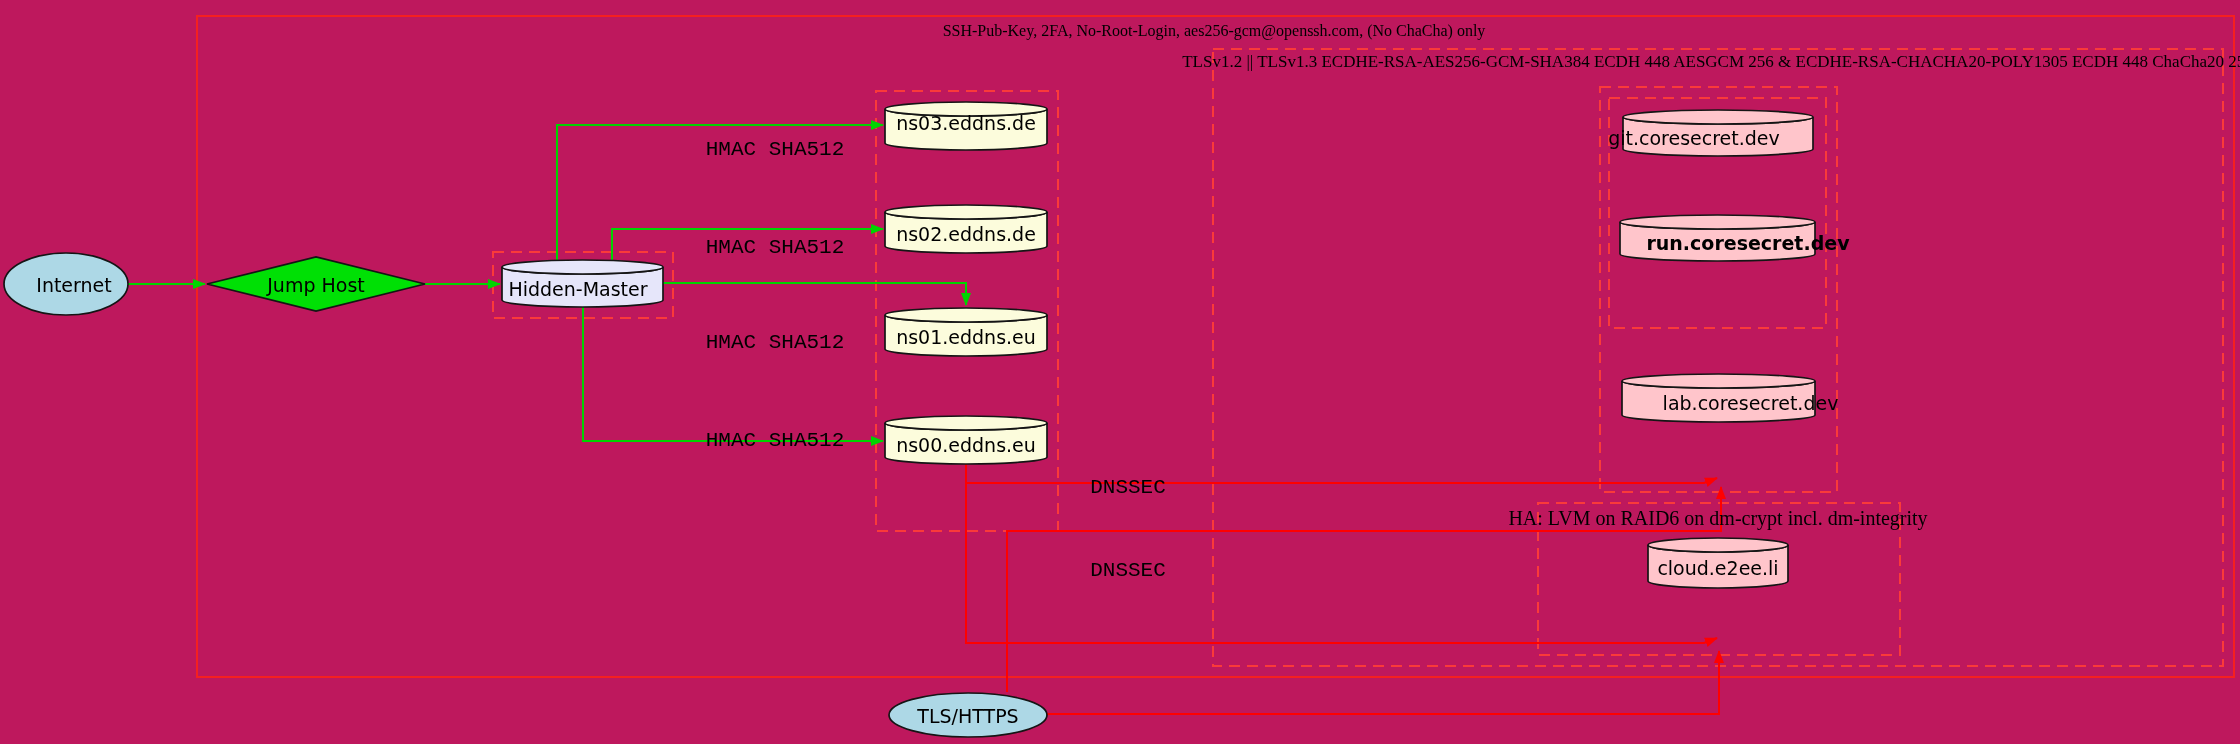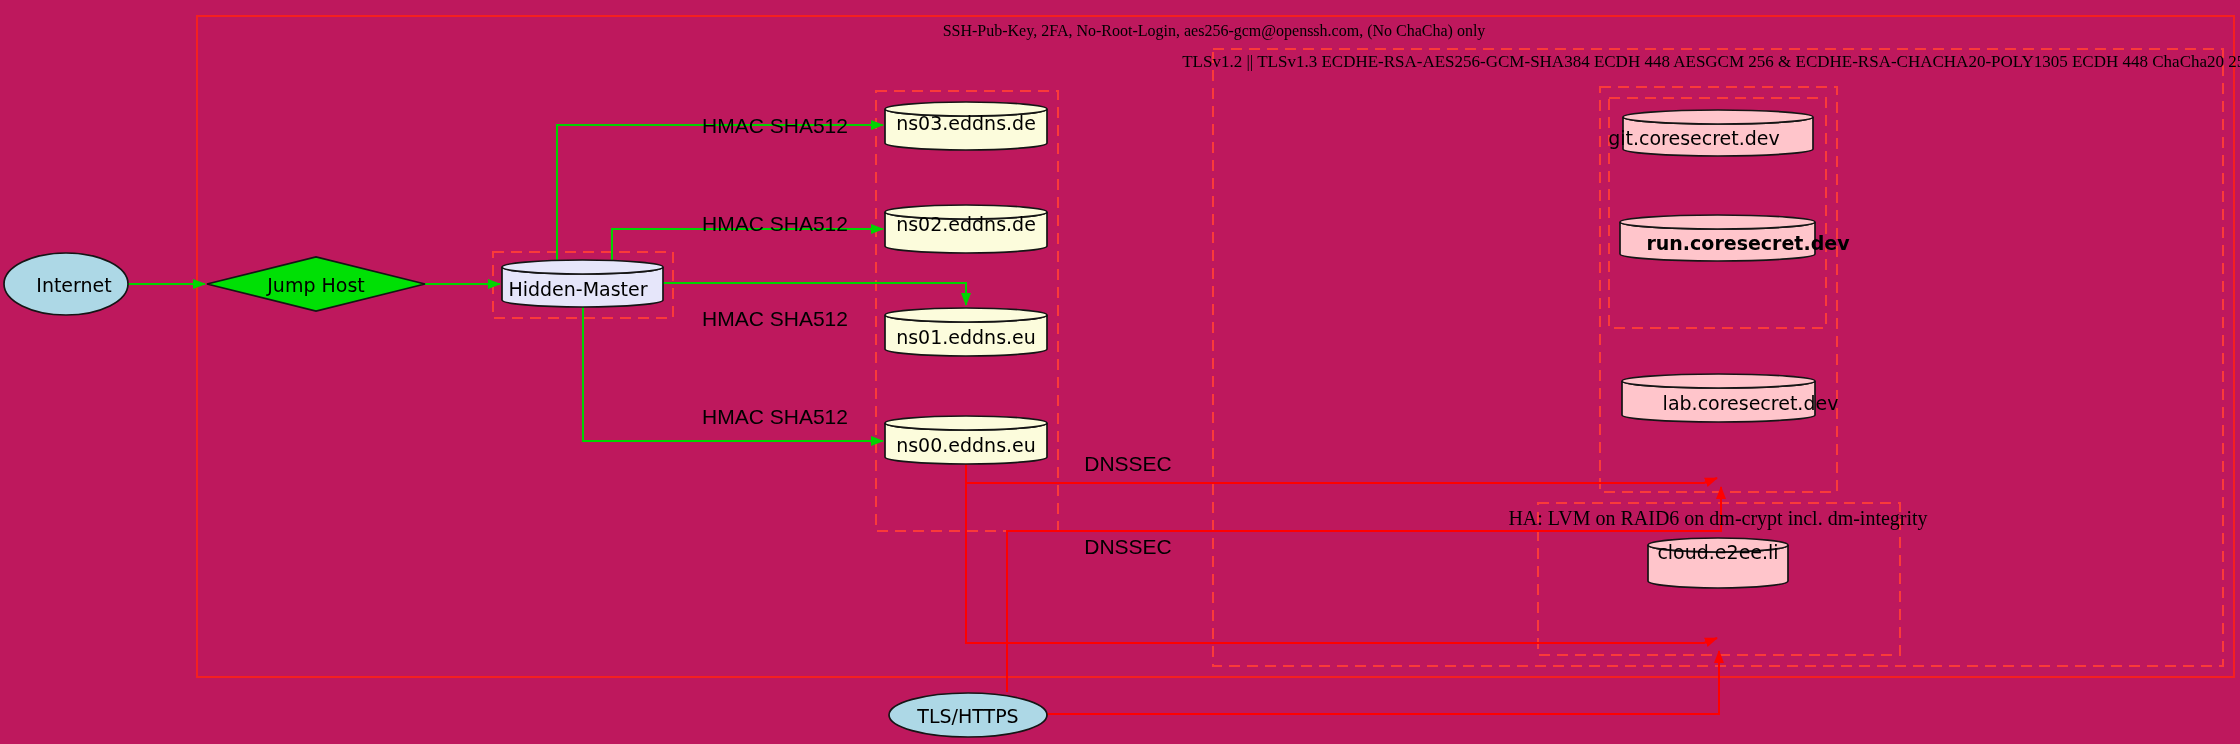--- a/index.html
+++ b/index.html
@@ -9,7 +9,7 @@
   .lbl{position:absolute;transform:translate(-50%,-50%);white-space:nowrap;color:#000;
        line-height:1.1;text-align:center;}
   .node-lbl{font-family:"DejaVu Sans", sans-serif;font-size:19px;}
-  .edge-lbl{font-family:Liberation Sans, sans-serif;font-size:21px;}
+  .edge-lbl{font-family:Liberation Mono, monospace;font-size:21px;margin-top:24px;}
   .cluster-lbl{font-family:"Liberation Serif", serif;}
 </style>
 </head>

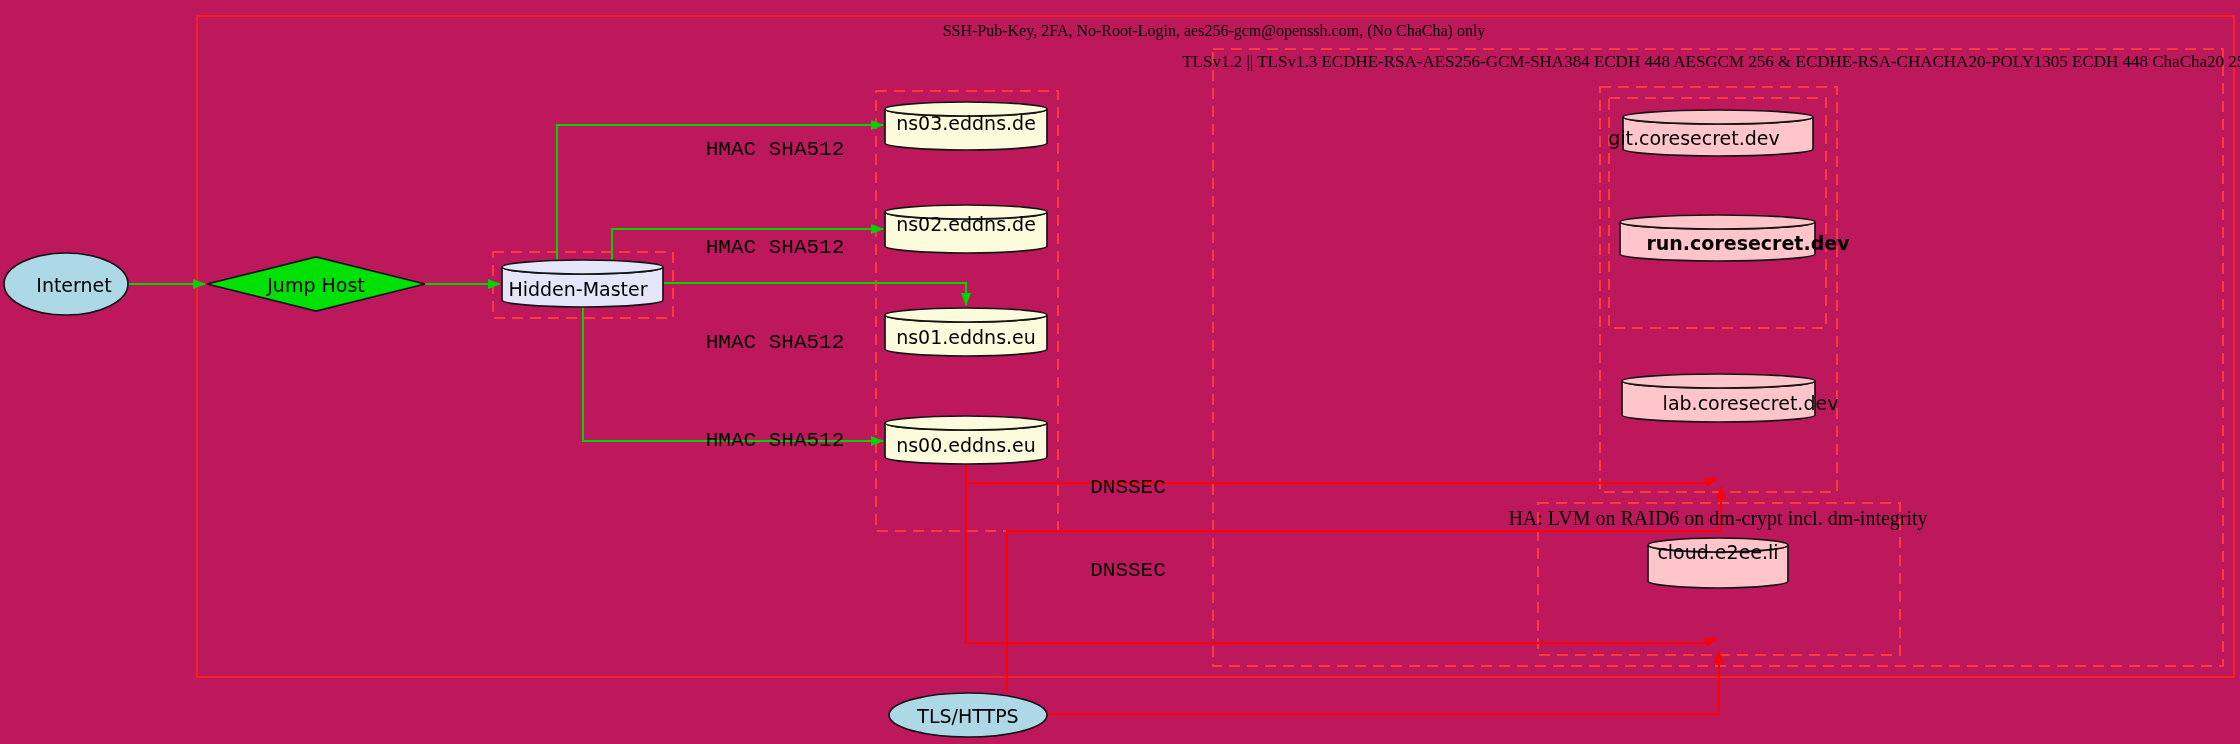--- a/index.html
+++ b/index.html
@@ -71,7 +71,7 @@
     <div class="lbl node-lbl" style="left: 316px; top: 285px;">Jump Host</div>
     <div class="lbl node-lbl" style="left: 578px; top: 288.5px;">Hidden-Master</div>
     <div class="lbl node-lbl" style="left: 966px; top: 123px;">ns03.eddns.de</div>
-    <div class="lbl node-lbl" style="left: 966px; top: 224px;">ns02.eddns.de</div>
+    <div class="lbl node-lbl" style="left: 966px; top: 234px;">ns02.eddns.de</div>
     <div class="lbl node-lbl" style="left: 966px; top: 337px;">ns01.eddns.eu</div>
     <div class="lbl node-lbl" style="left: 966px; top: 445px;">ns00.eddns.eu</div>
     <div class="lbl node-lbl" style="left: 1694px; top: 138px;">git.coresecret.dev</div>

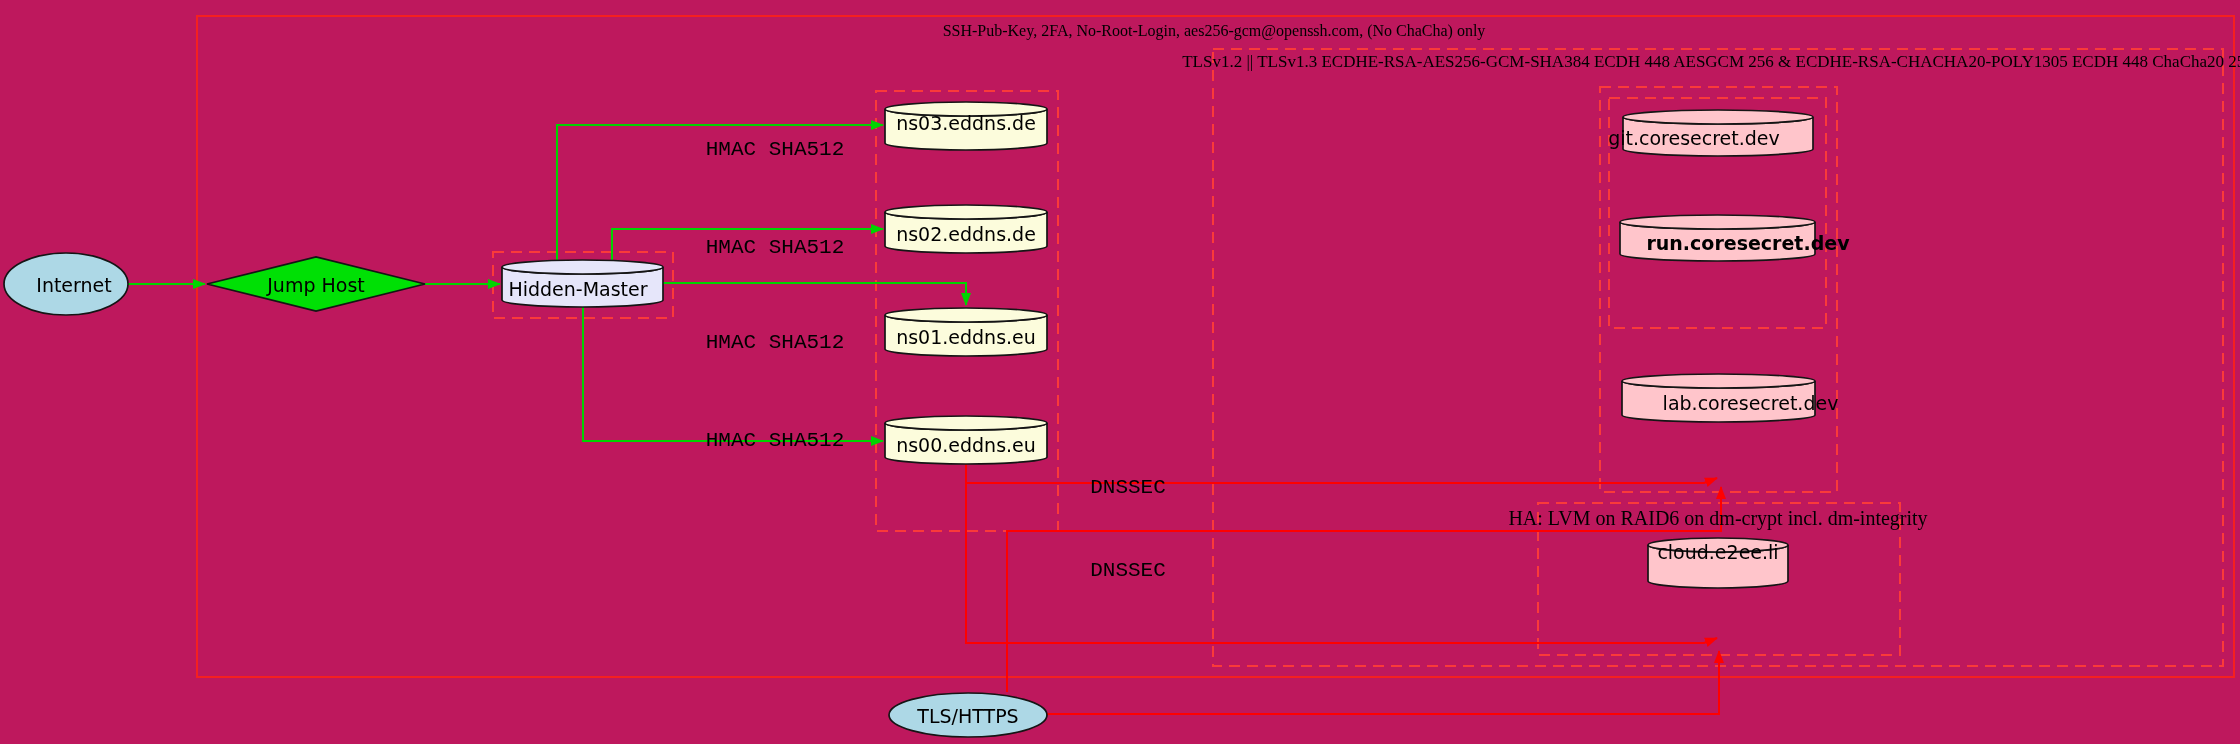--- a/index.html
+++ b/index.html
@@ -77,7 +77,7 @@
     <div class="lbl node-lbl" style="left: 1694px; top: 138px;">git.coresecret.dev</div>
     <div class="lbl node-lbl" style="left: 1748px; top: 243px; font-weight: bold;">run.coresecret.dev</div>
     <div class="lbl node-lbl" style="left: 1718.5px; top: 403px; margin-left: 32px;">lab.coresecret.dev</div>
-    <div class="lbl node-lbl" style="left: 1718px; top: 552px;">cloud.e2ee.li</div>
+    <div class="lbl node-lbl" style="left: 1718px; top: 568px;">cloud.e2ee.li</div>
     <div class="lbl node-lbl" style="left: 968px; top: 716px;">TLS/HTTPS</div>
     <div class="lbl edge-lbl" style="left: 775px; top: 126px;">HMAC SHA512</div>
     <div class="lbl edge-lbl" style="left: 775px; top: 224px;">HMAC SHA512</div>

